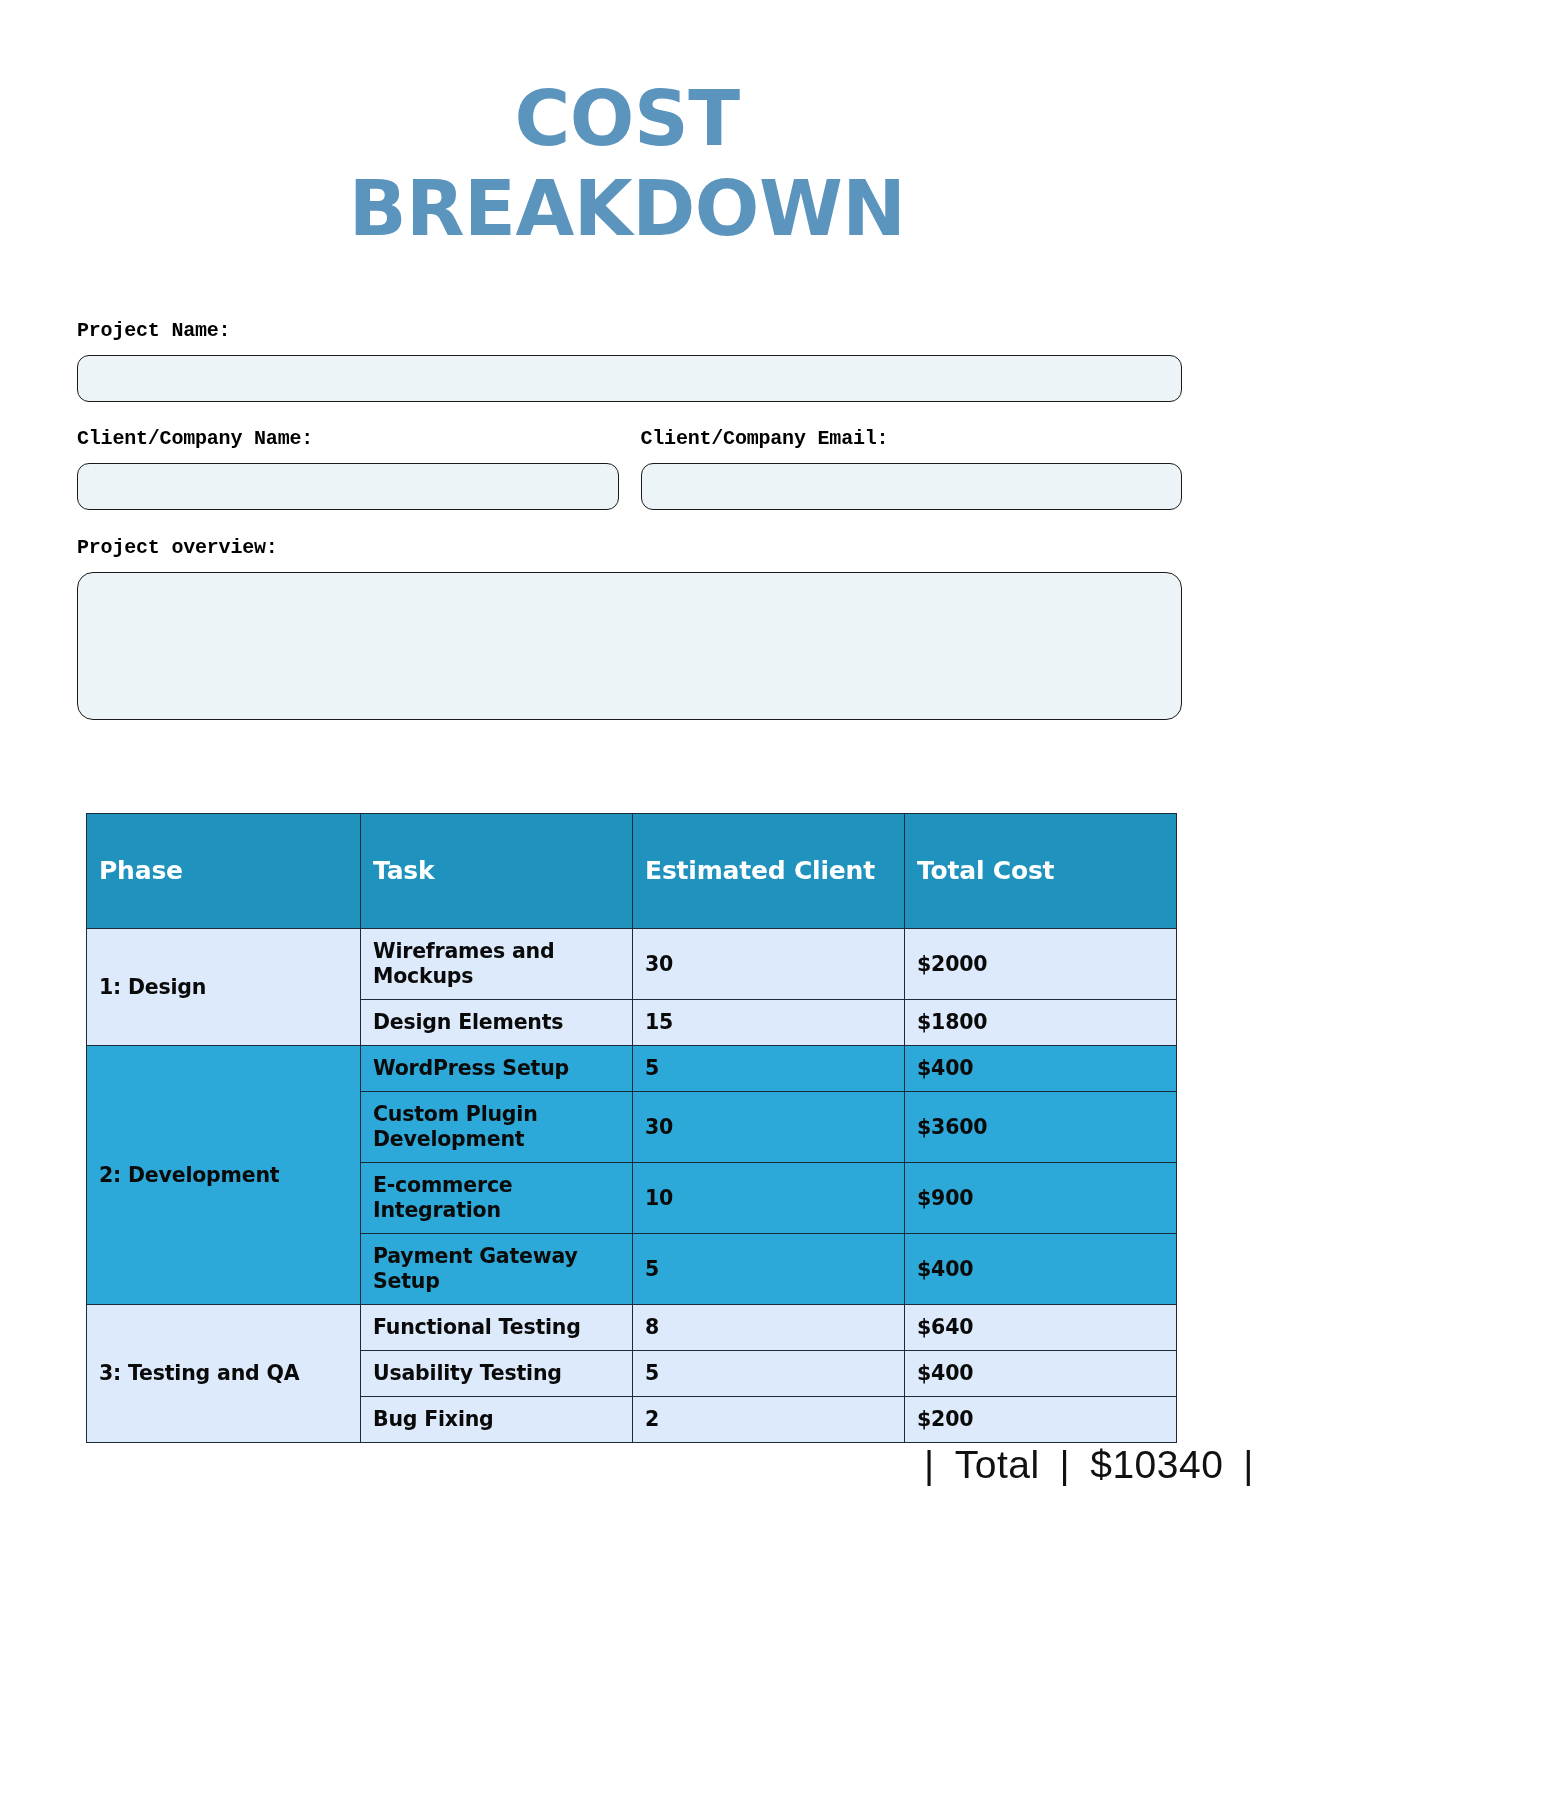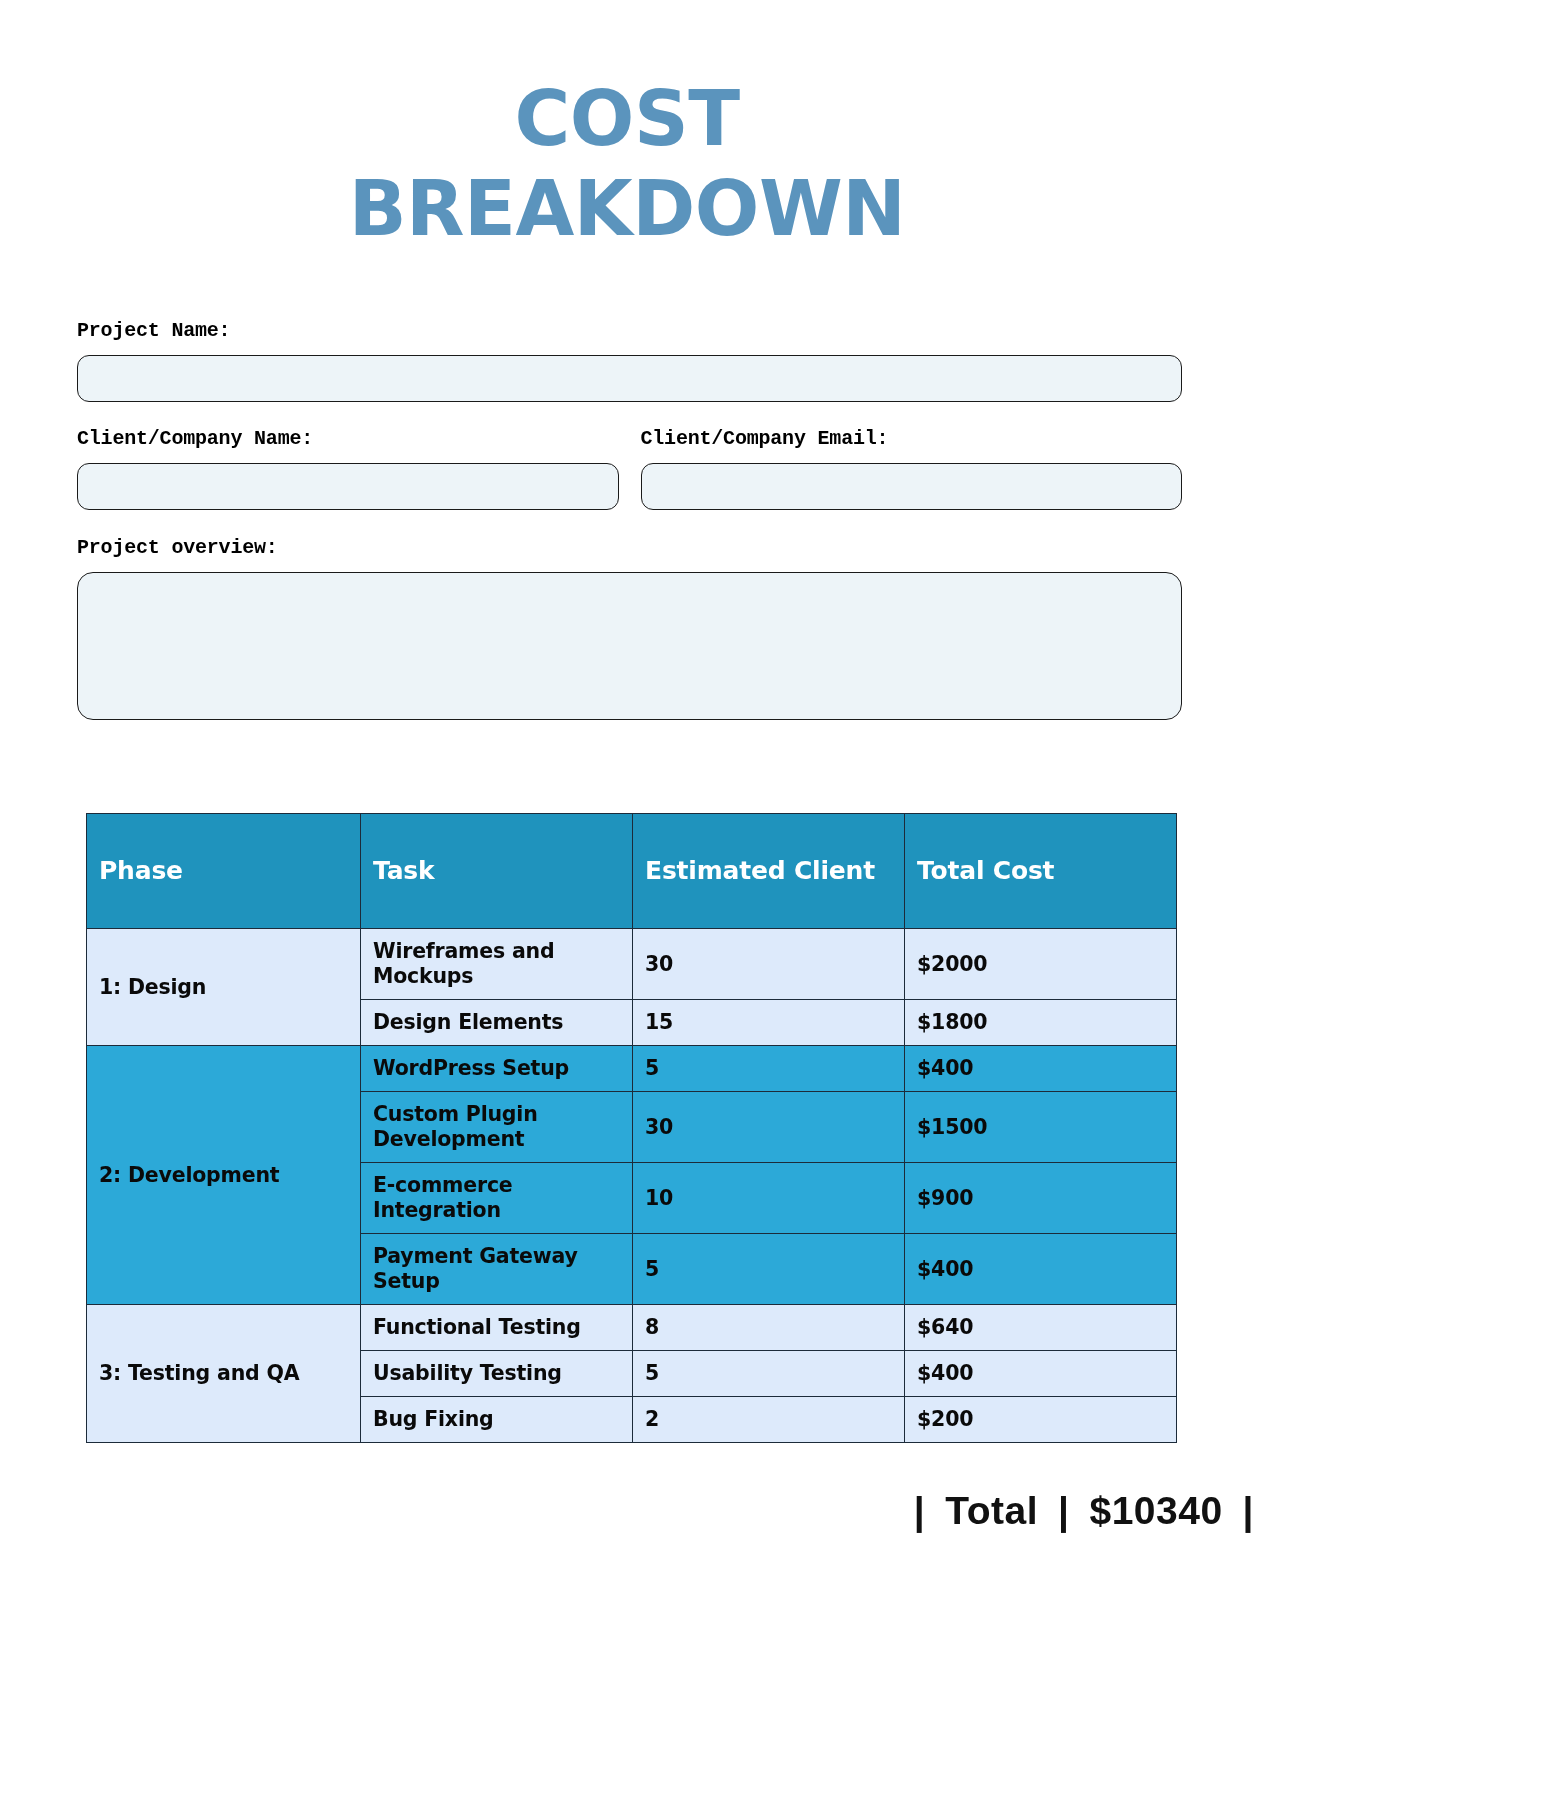--- a/index.html
+++ b/index.html
@@ -219,7 +219,7 @@
           <tr class="tone-bright">
             <td>Custom Plugin Development</td>
             <td>30</td>
-            <td>$1500</td>
+            <td>$3600</td>
           </tr>
           <tr class="tone-bright">
             <td>E-commerce Integration</td>

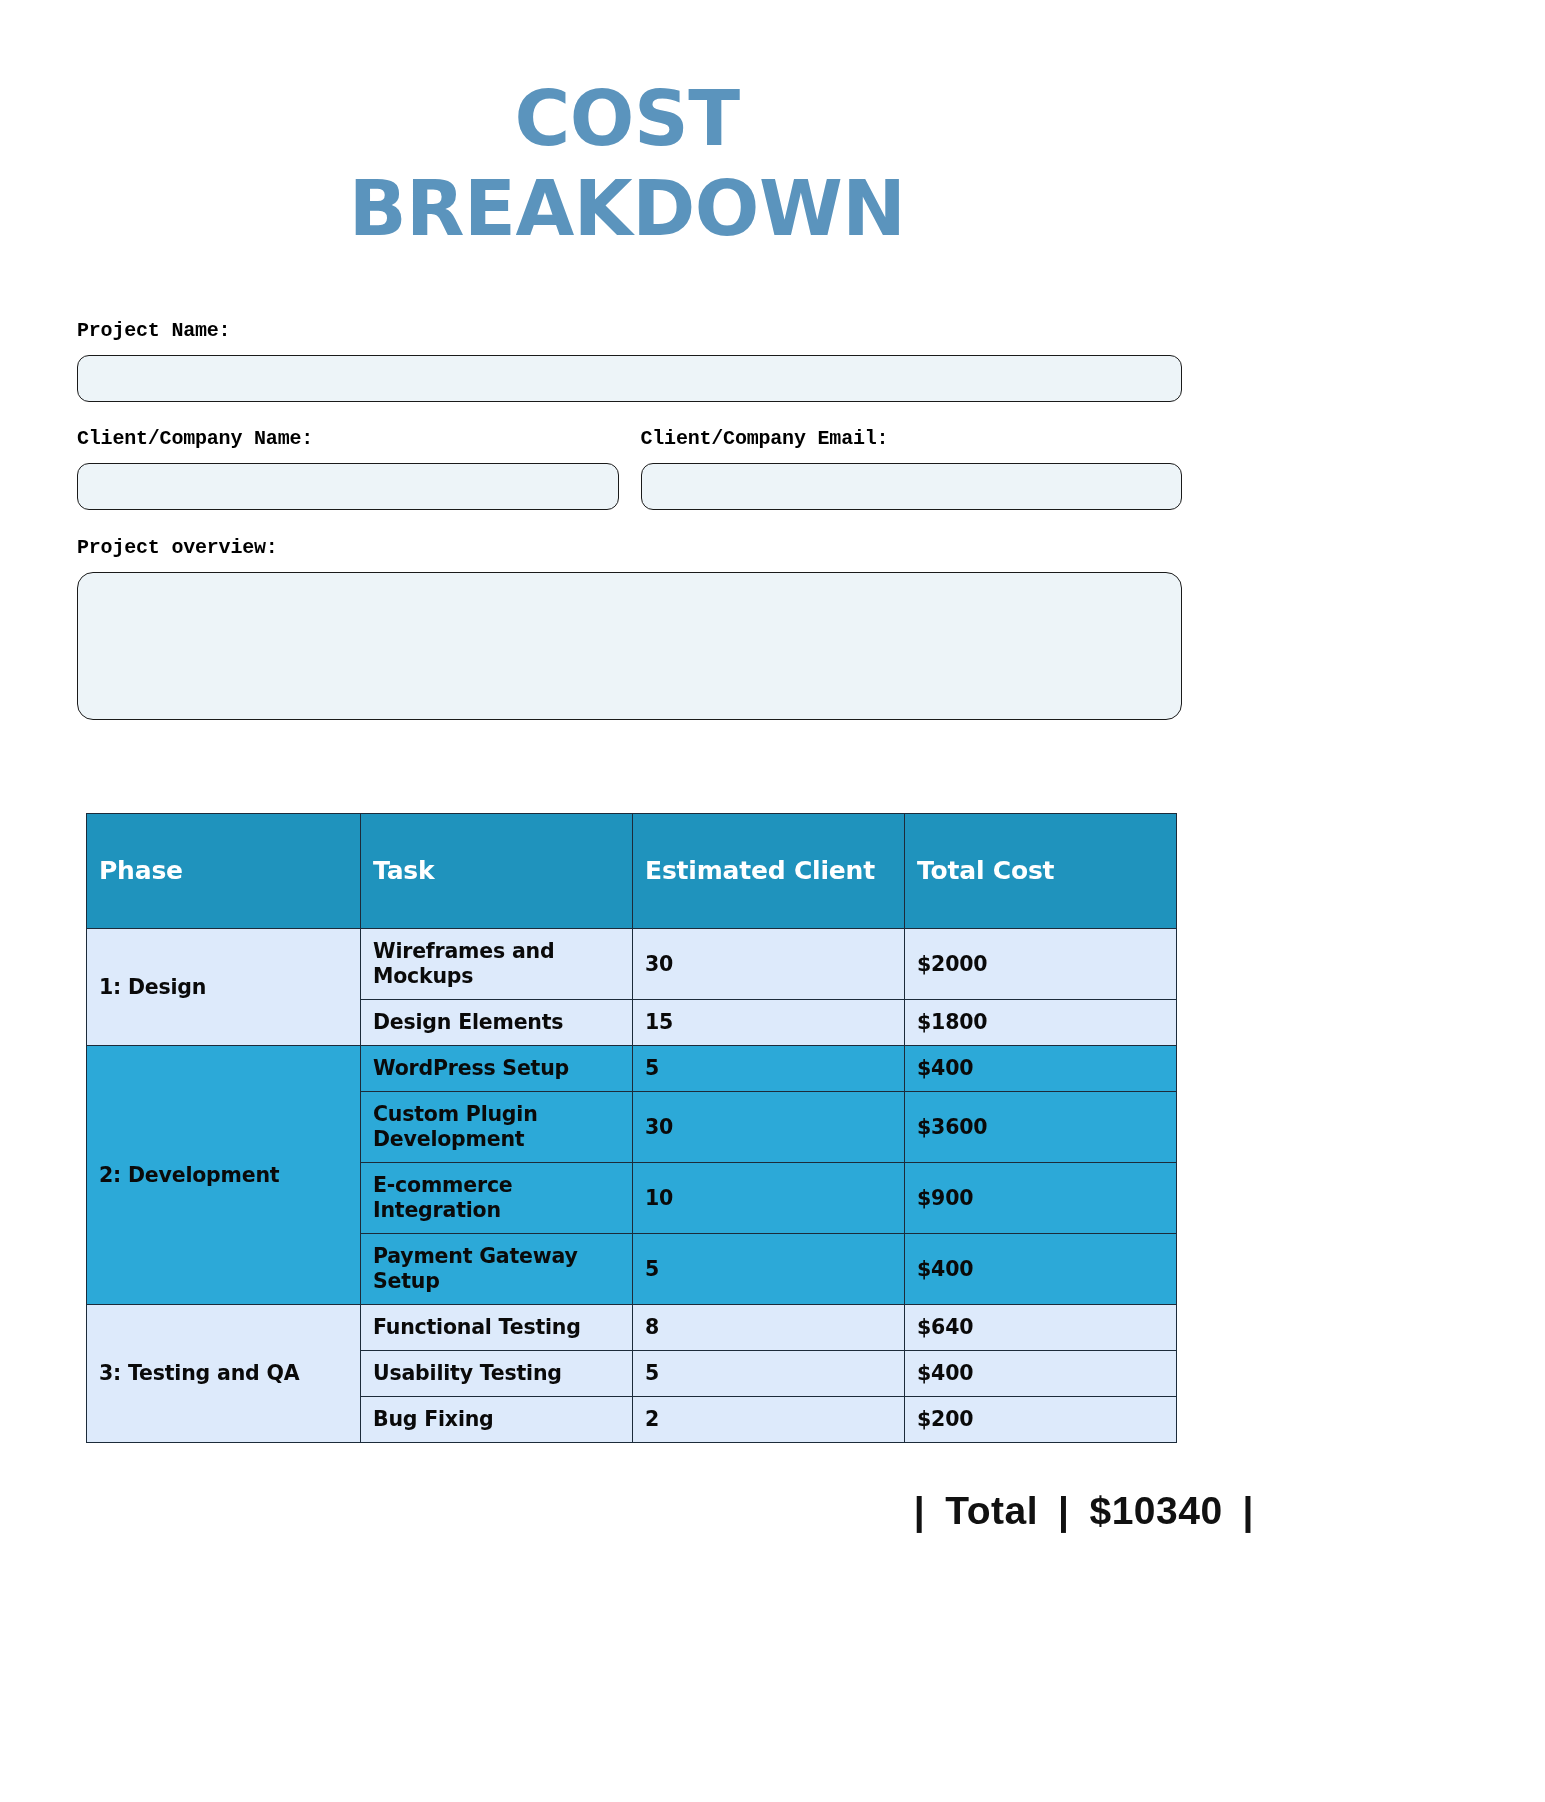--- a/index.html
+++ b/index.html
@@ -133,10 +133,9 @@
 
   
   .total-line {
-    margin-top: 46px;
     text-align: right;
     font-family: "Liberation Sans", sans-serif;
-    font-weight: 700;
+    font-weight: 400;
     font-size: 39px;
     color: #111111;
     letter-spacing: 0.5px;

